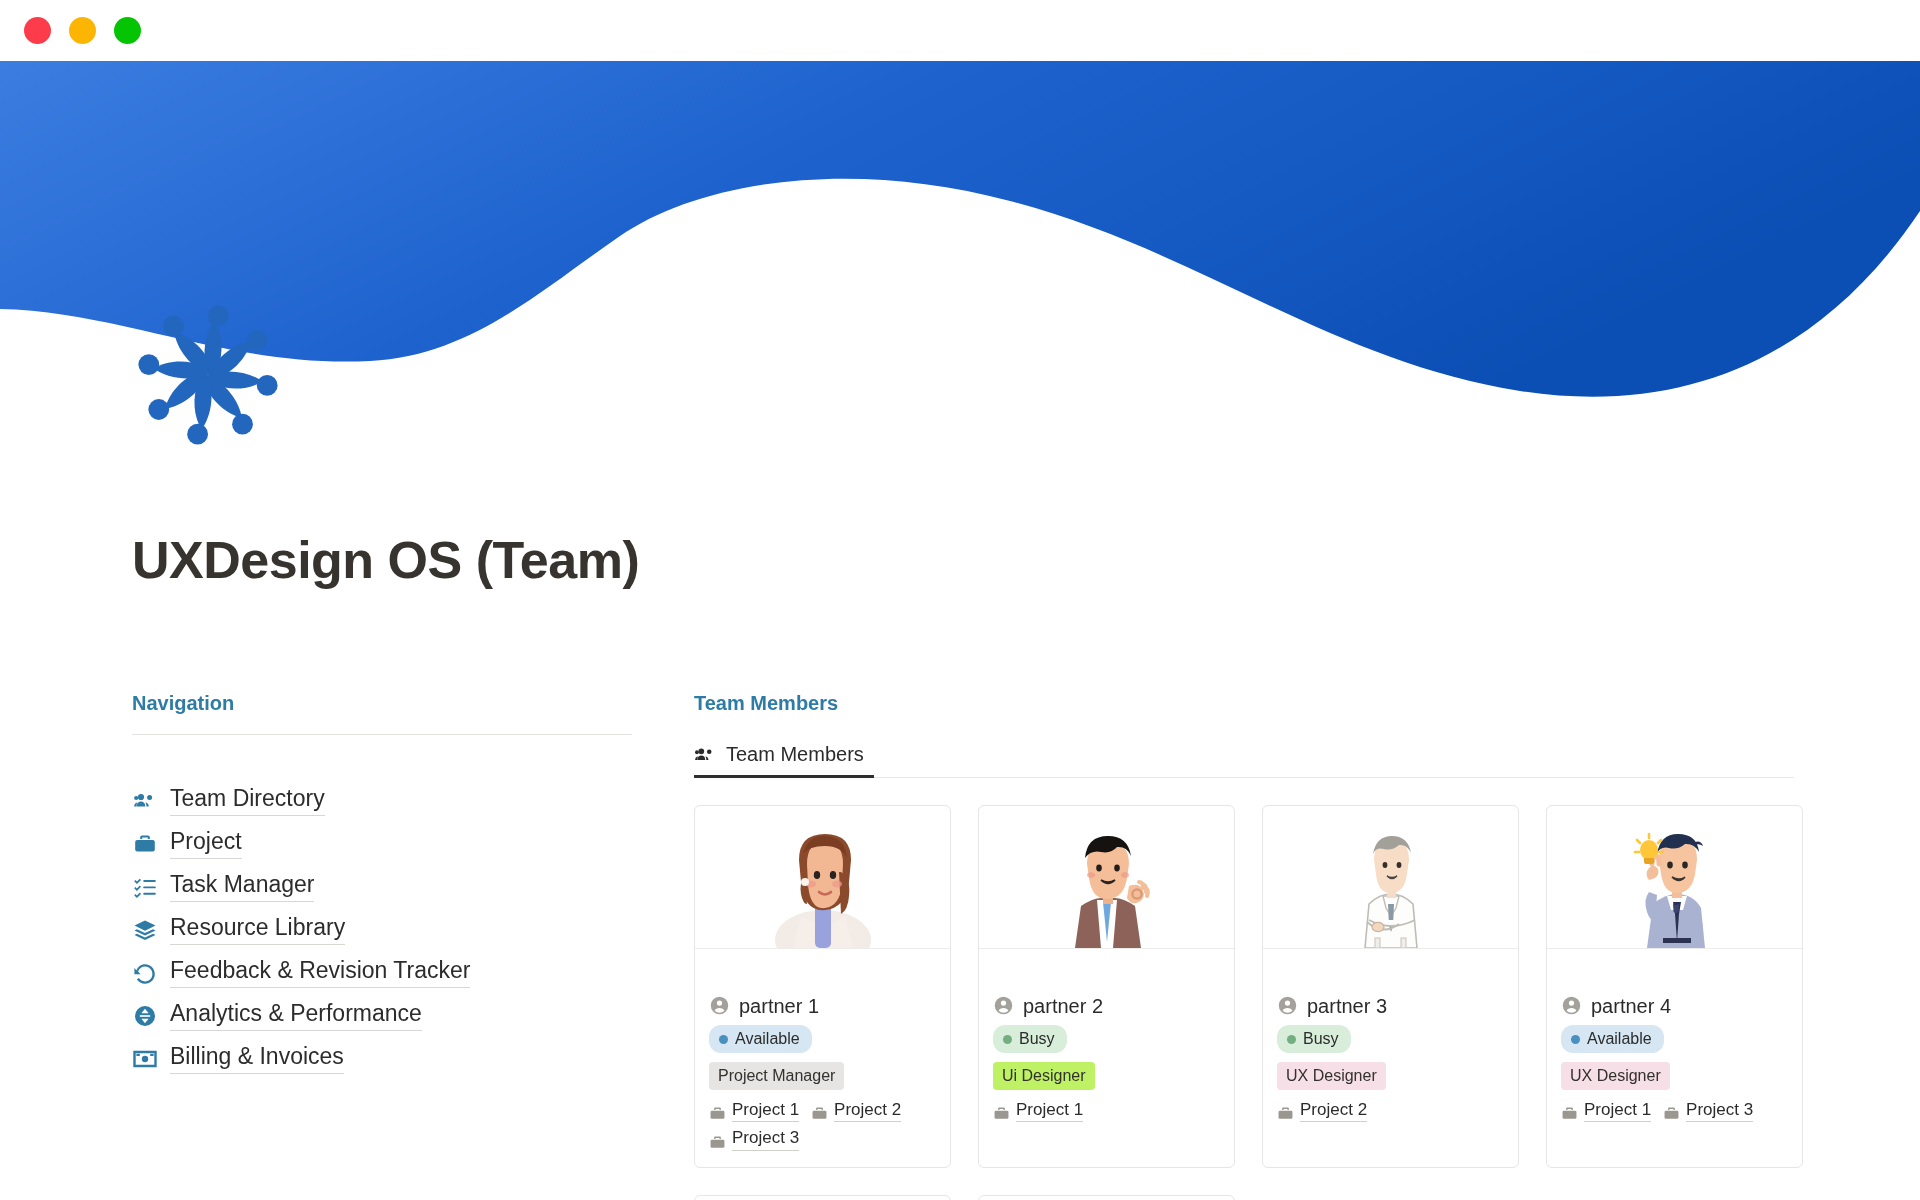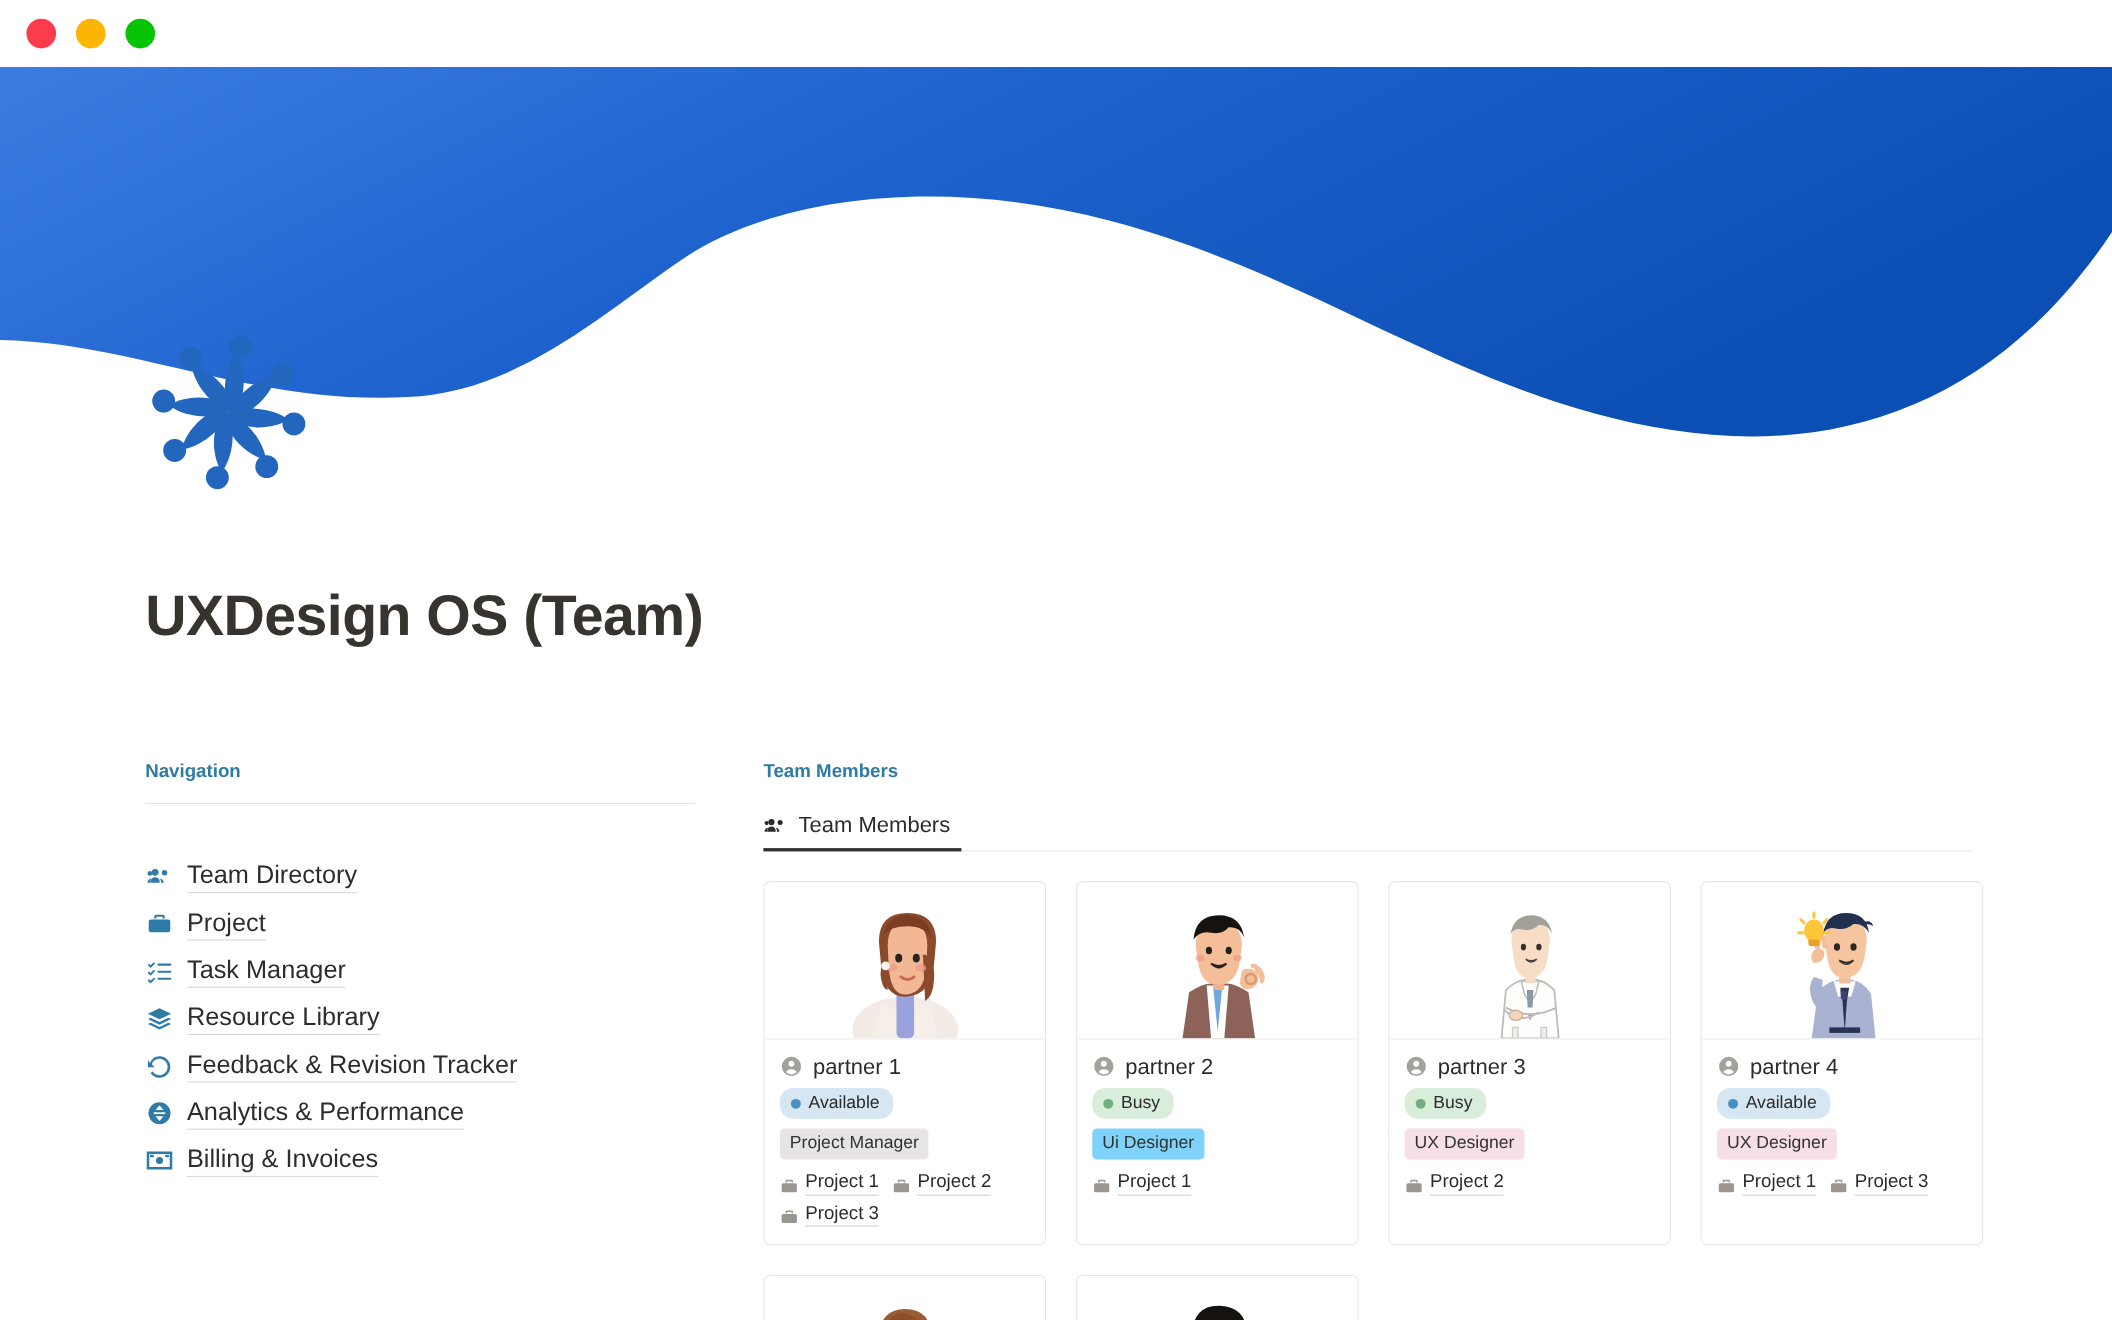--- a/index.html
+++ b/index.html
@@ -53,7 +53,7 @@
   .main-col { position: absolute; left: 694px; top: 0; width: 1100px; }
 
   .section-head {
-    font-size: 17px; font-weight: 700; color: #2E7BA6;
+    font-size: 20px; font-weight: 700; color: #2E7BA6;
     line-height: 1.2; margin-bottom: 19px;
   }
   .nav-col .section-head { color: #2E7BA6; }

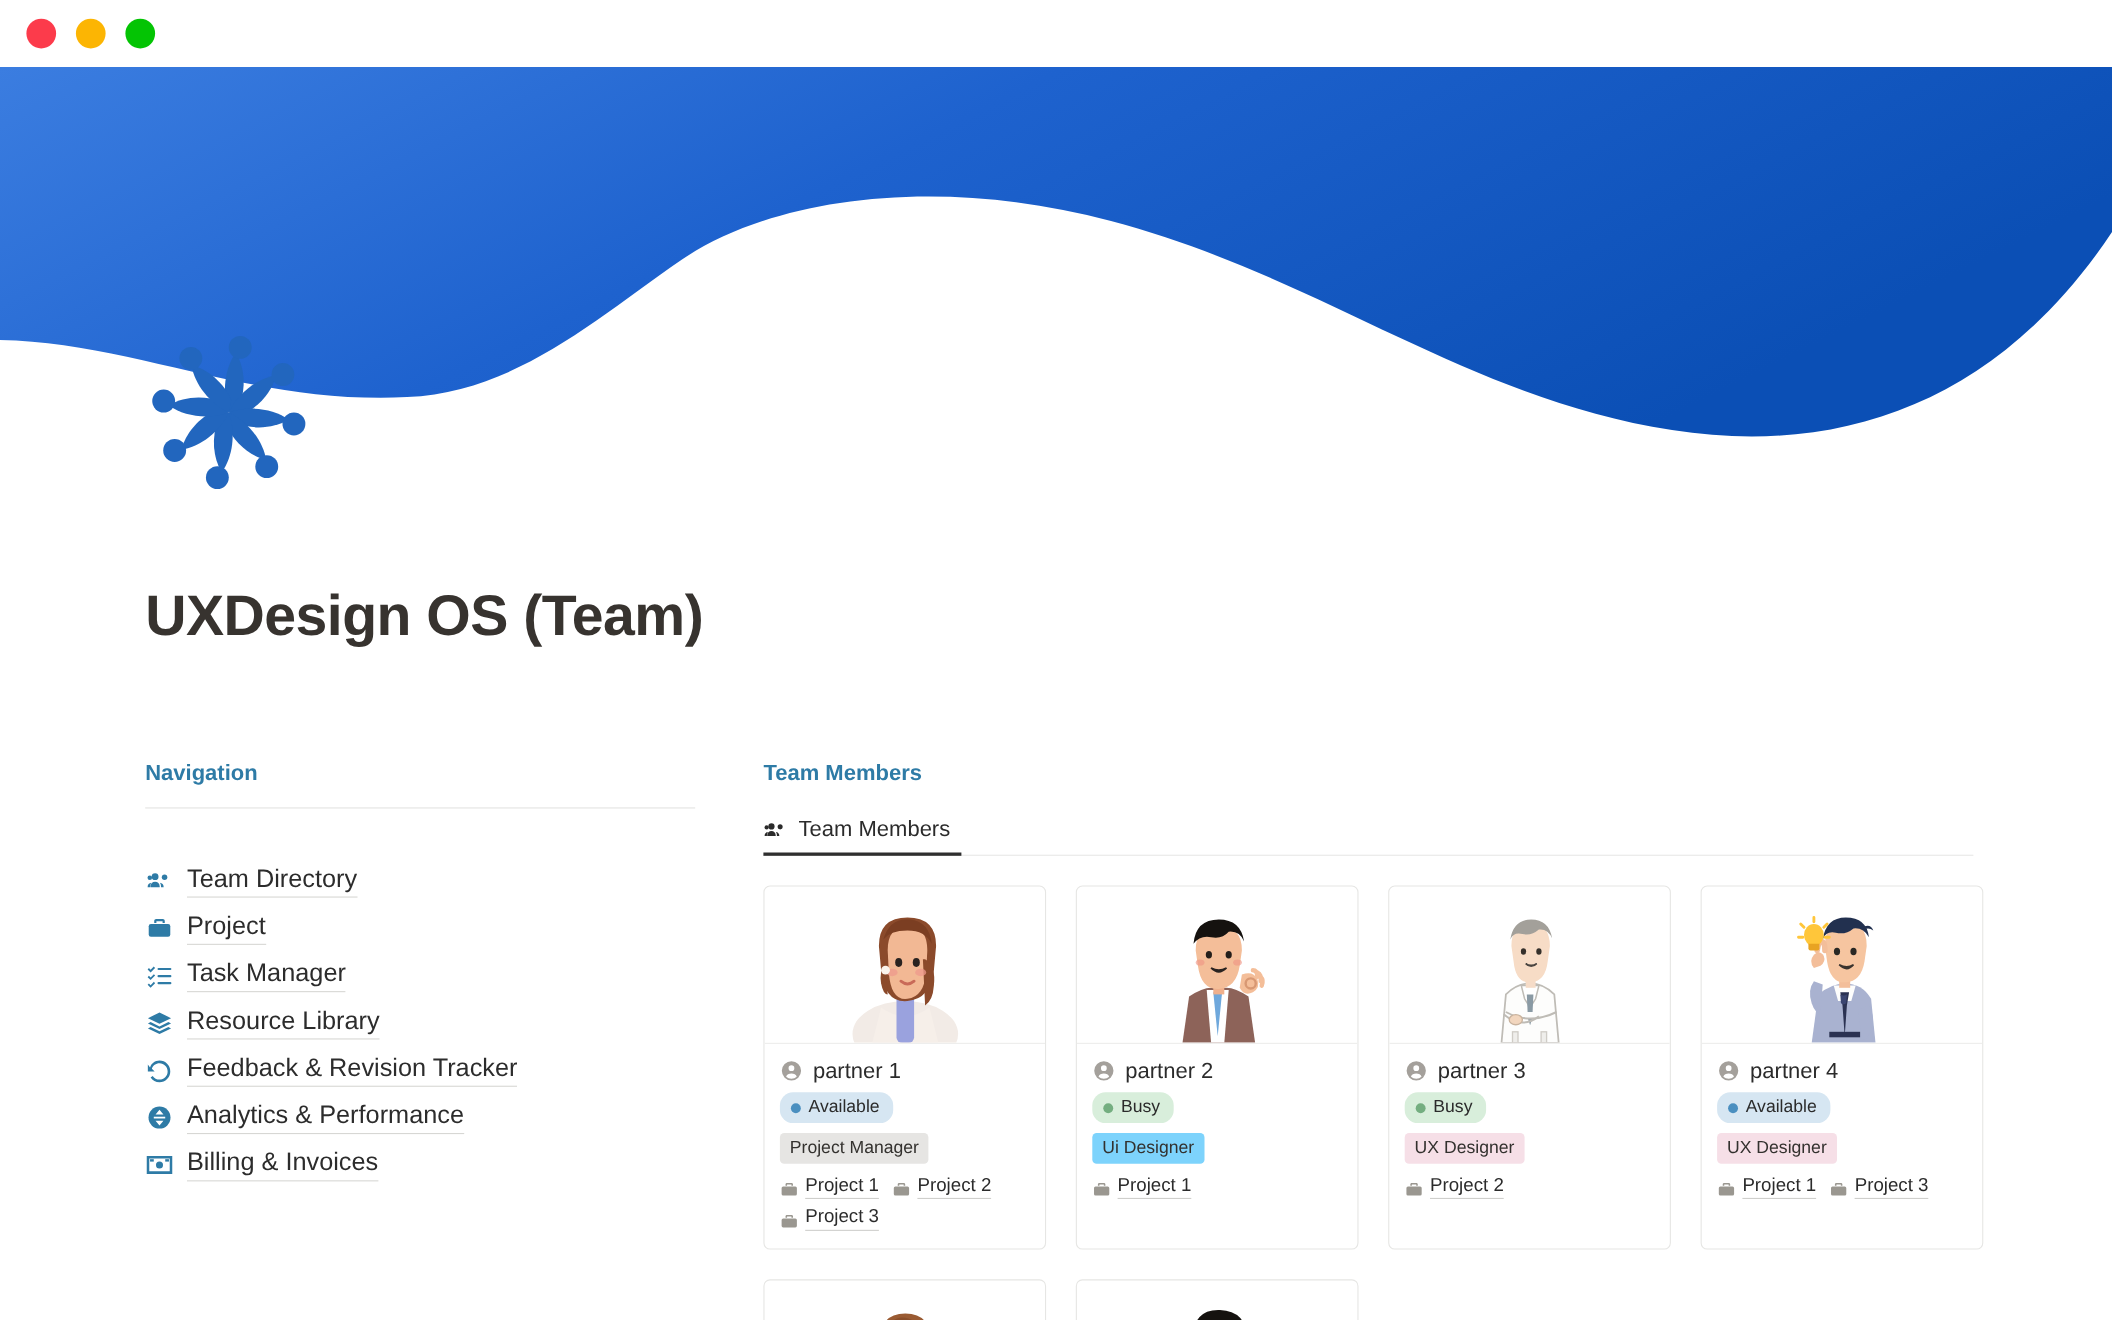--- a/index.html
+++ b/index.html
@@ -115,7 +115,7 @@
 
   .card-body { padding: 14px 14px 16px 14px; display: flex; flex-direction: column; gap: 9px; }
 
-  .member-name { display: flex; align-items: center; gap: 9px; }
+  .member-name { display: flex; align-items: center; gap: 9px; margin-top: 32px; }
   .member-name .av { width: 21px; height: 21px; flex: 0 0 21px; }
   .member-name .av svg { width: 21px; height: 21px; fill: #A4A09B; display: block; }
   .member-name span.nm { font-size: 20px; color: #2B2B2B; line-height: 1; }

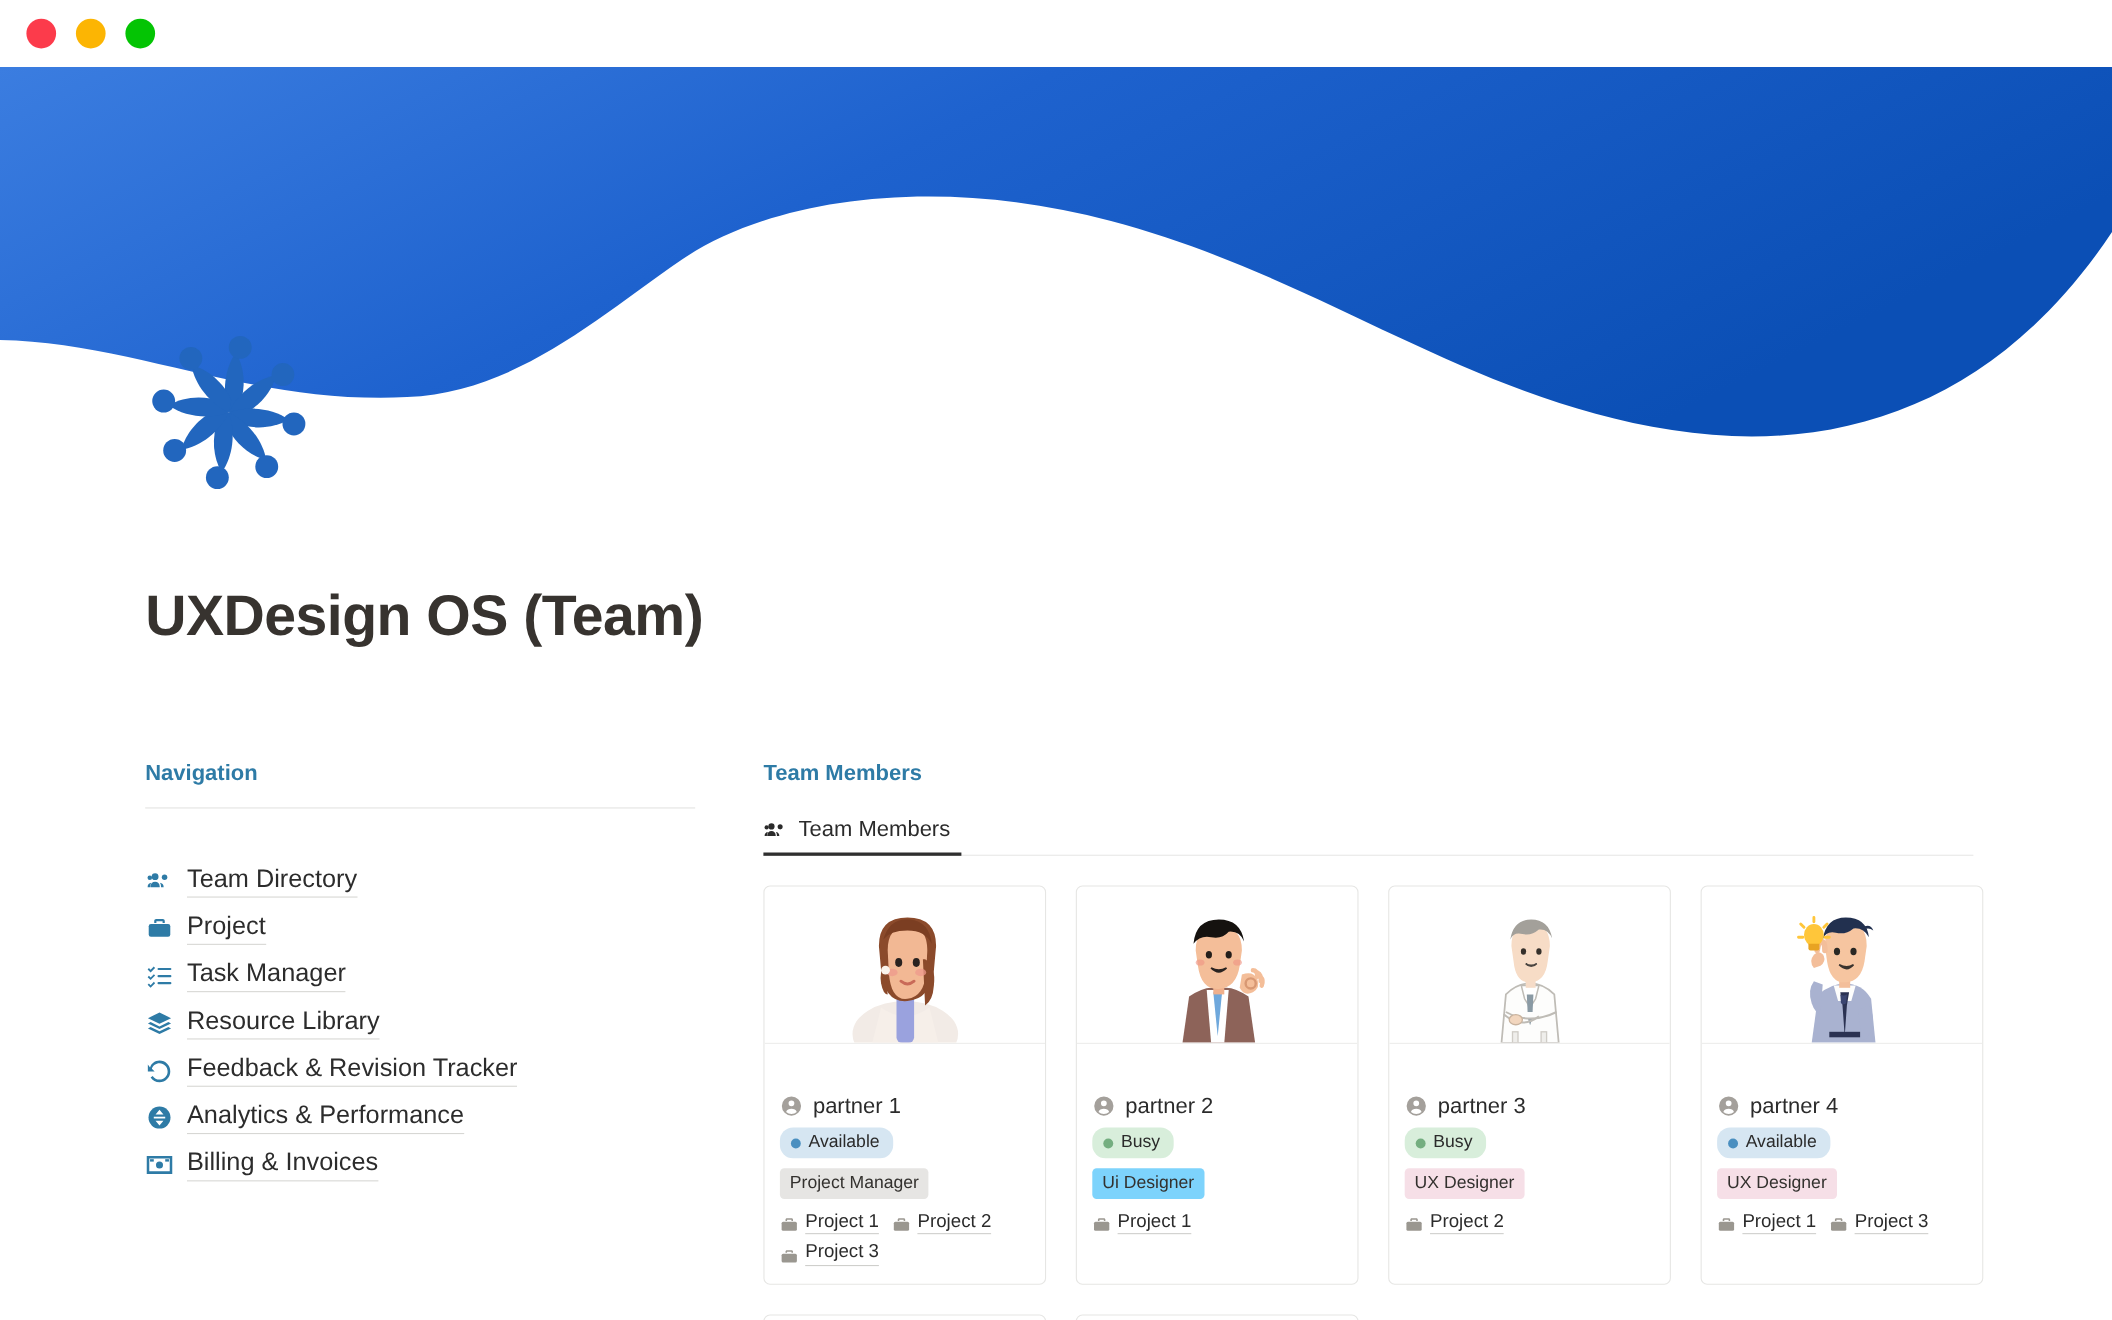--- a/index.html
+++ b/index.html
@@ -138,7 +138,7 @@
     font-size: 16px; color: #33312E; line-height: 1.25;
   }
   .roletag.gray  { background: #E6E5E3; }
-  .roletag.green { background: #7dd3fc; }
+  .roletag.green { background: #bef264; }
   .roletag.pink  { background: #F6DFE7; }
 
   .projects { display: flex; flex-wrap: wrap; gap: 6px 12px; margin-top: 1px; }

